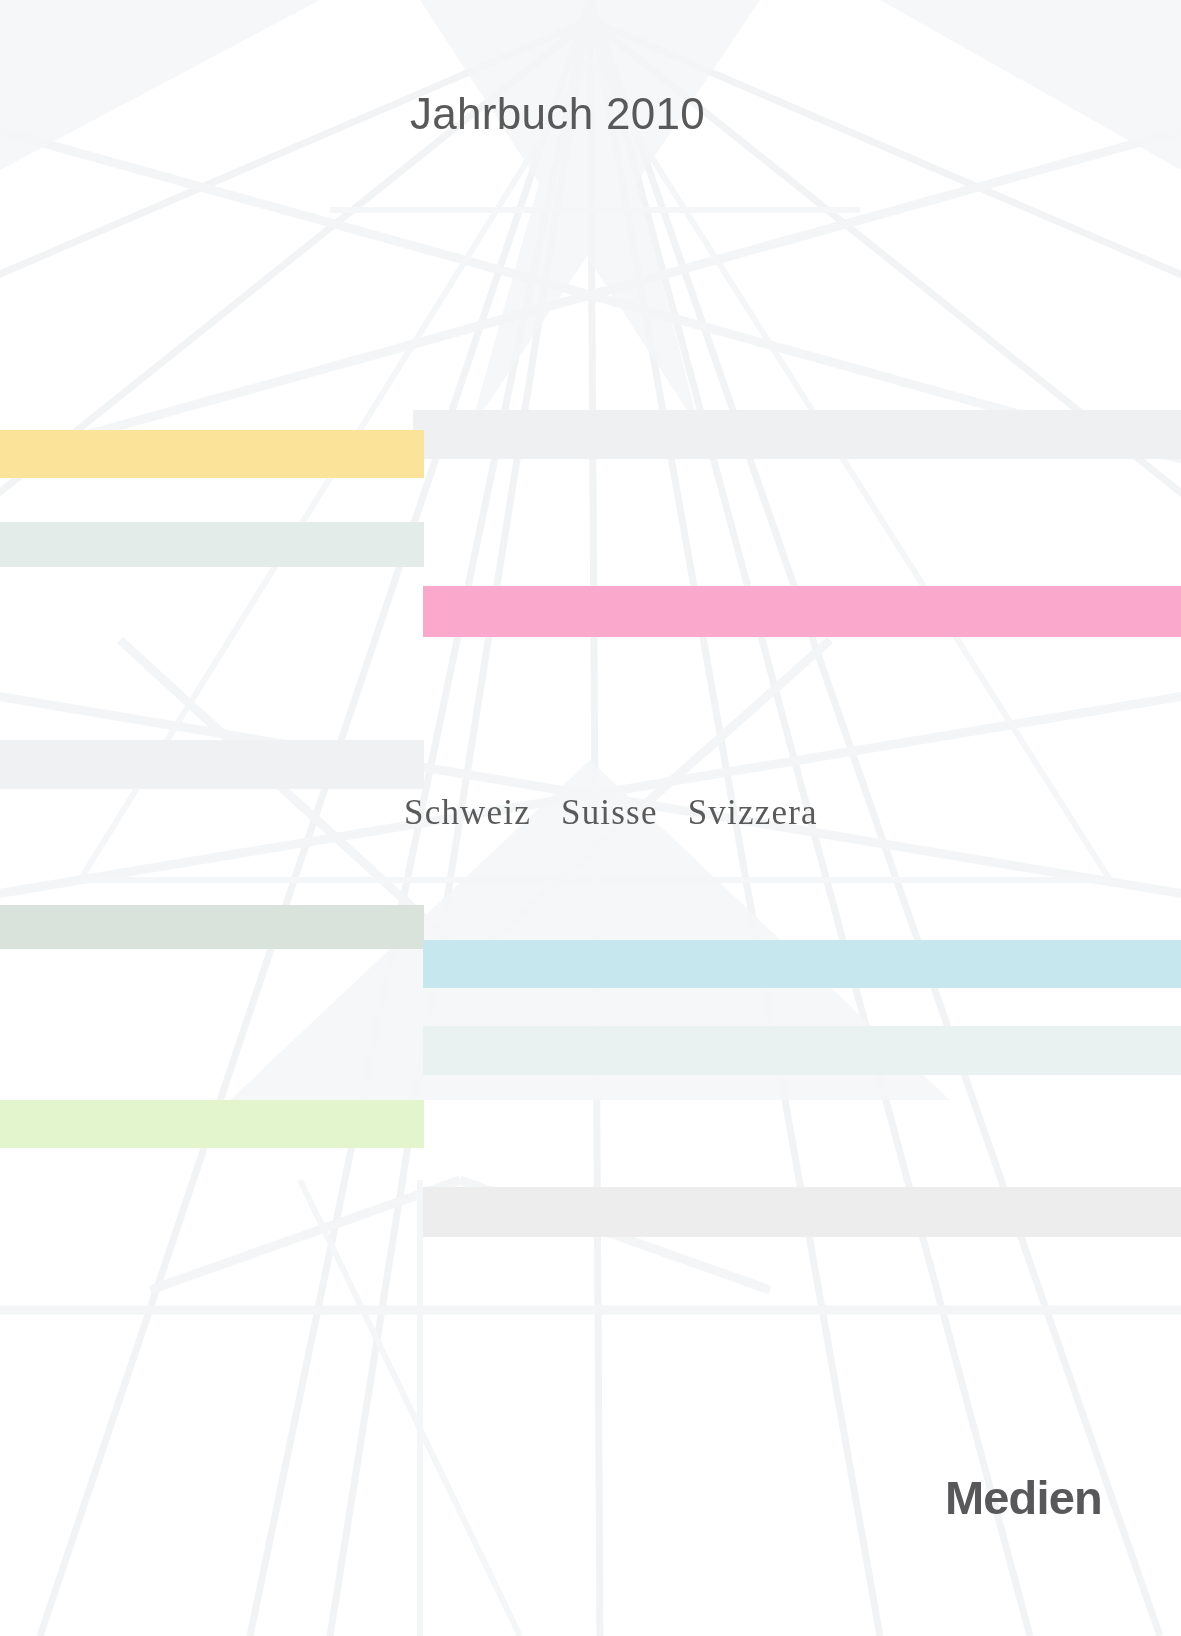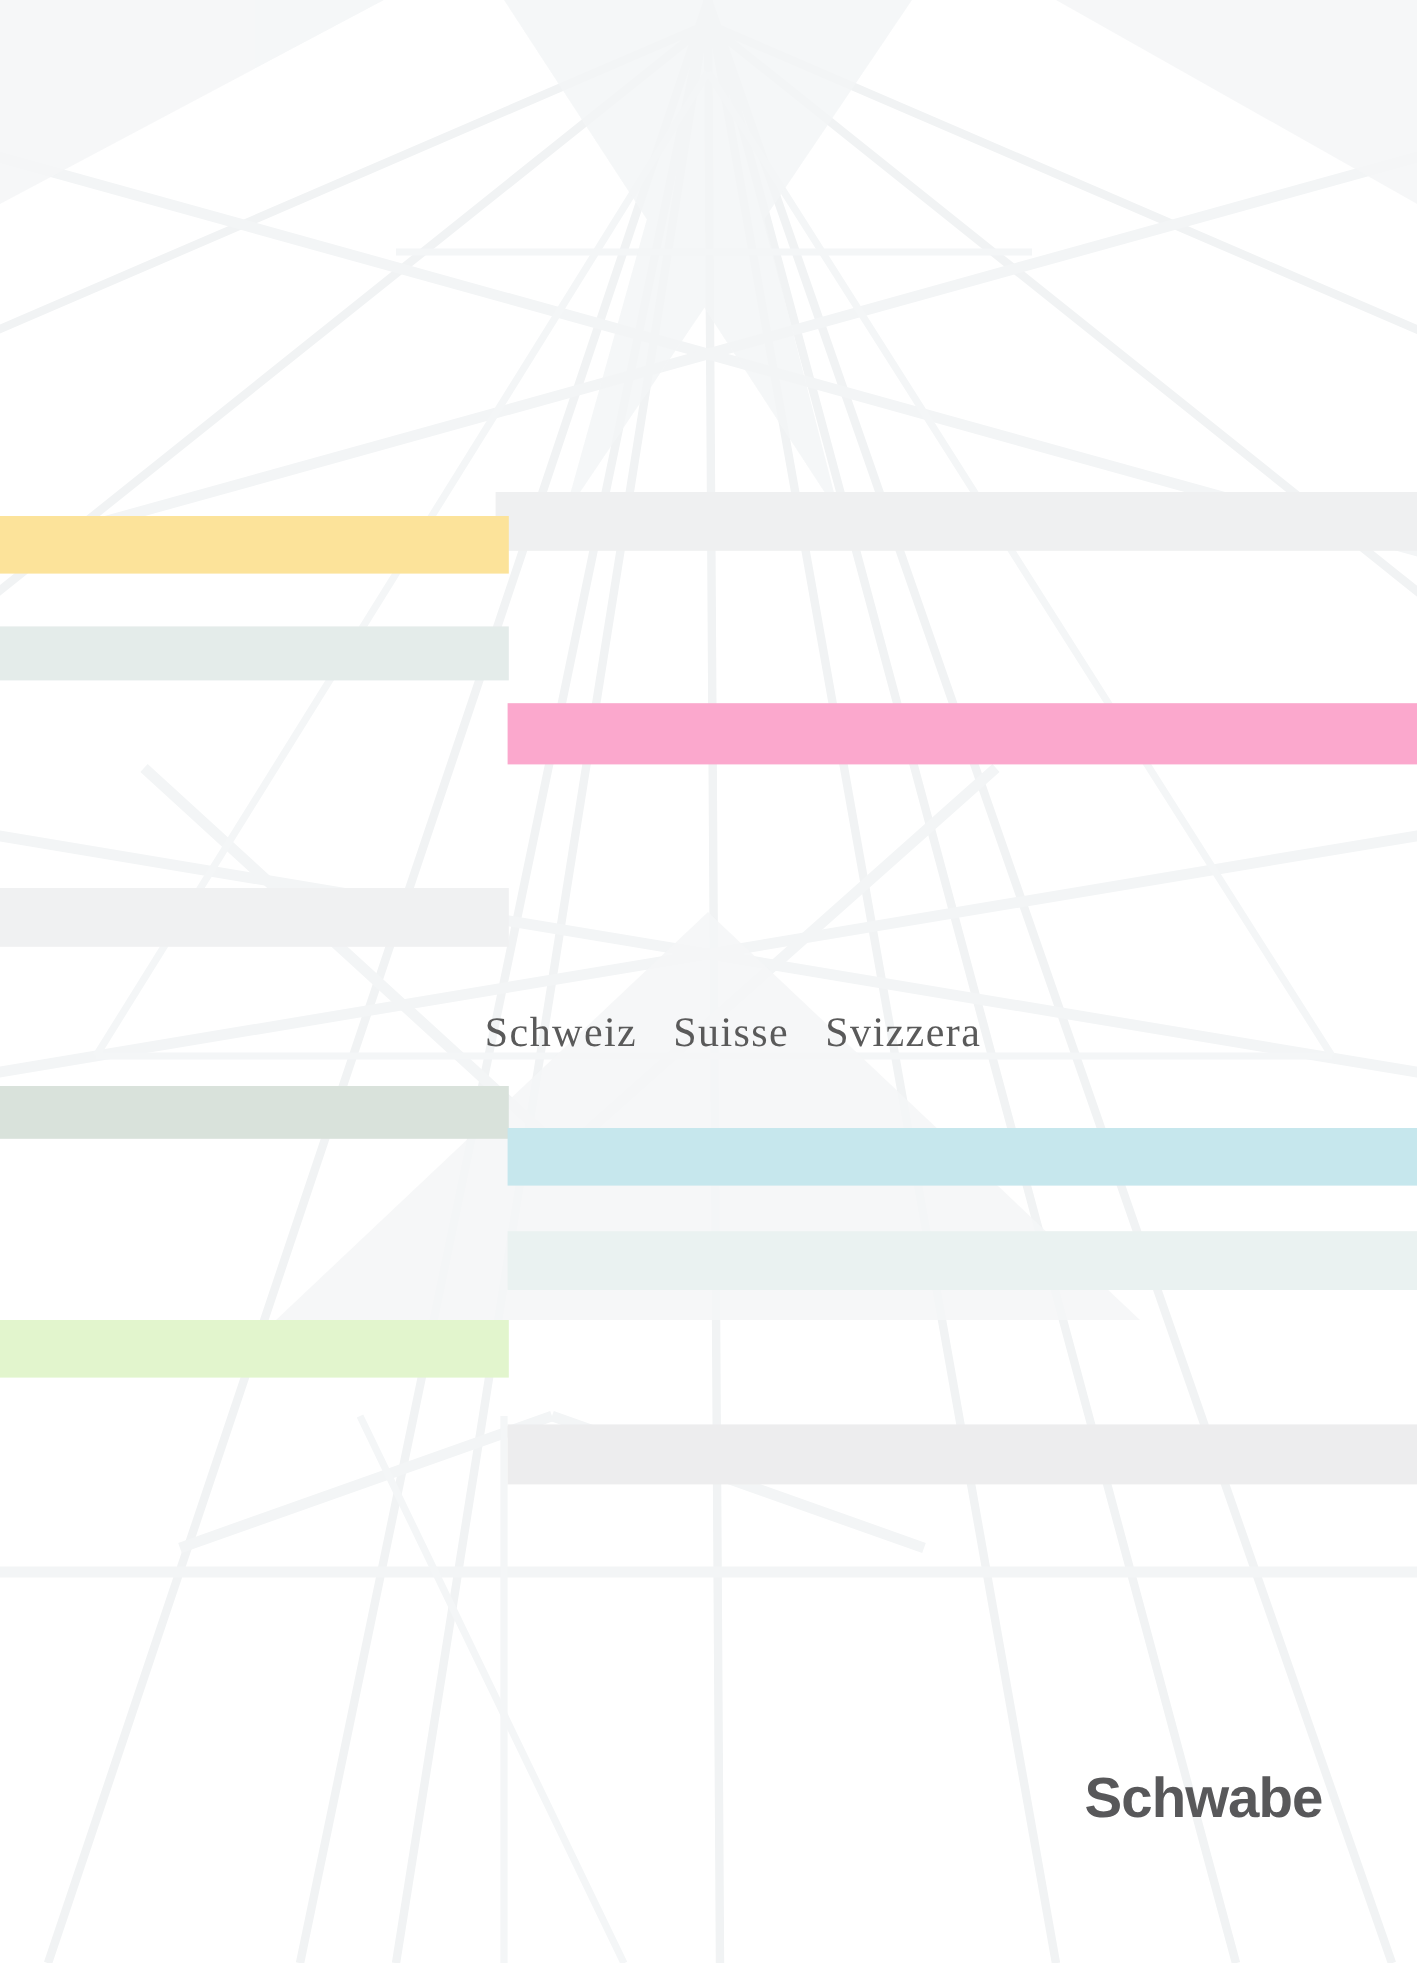--- a/index.html
+++ b/index.html
@@ -131,6 +131,7 @@
   <div class="bar" style="left:0px;   top:1100px; width:424px; height:48px; background:#e2f5cd;"></div>
   <div class="bar" style="left:423px; top:1187px; width:758px; height:50px; background:#ededee;"></div>
 
+  <div class="txt" id="kicker">Jahrbuch 2010</div>
 
   <div class="txt" id="languages">
     <span>Schweiz</span><span>Suisse</span><span>Svizzera</span>

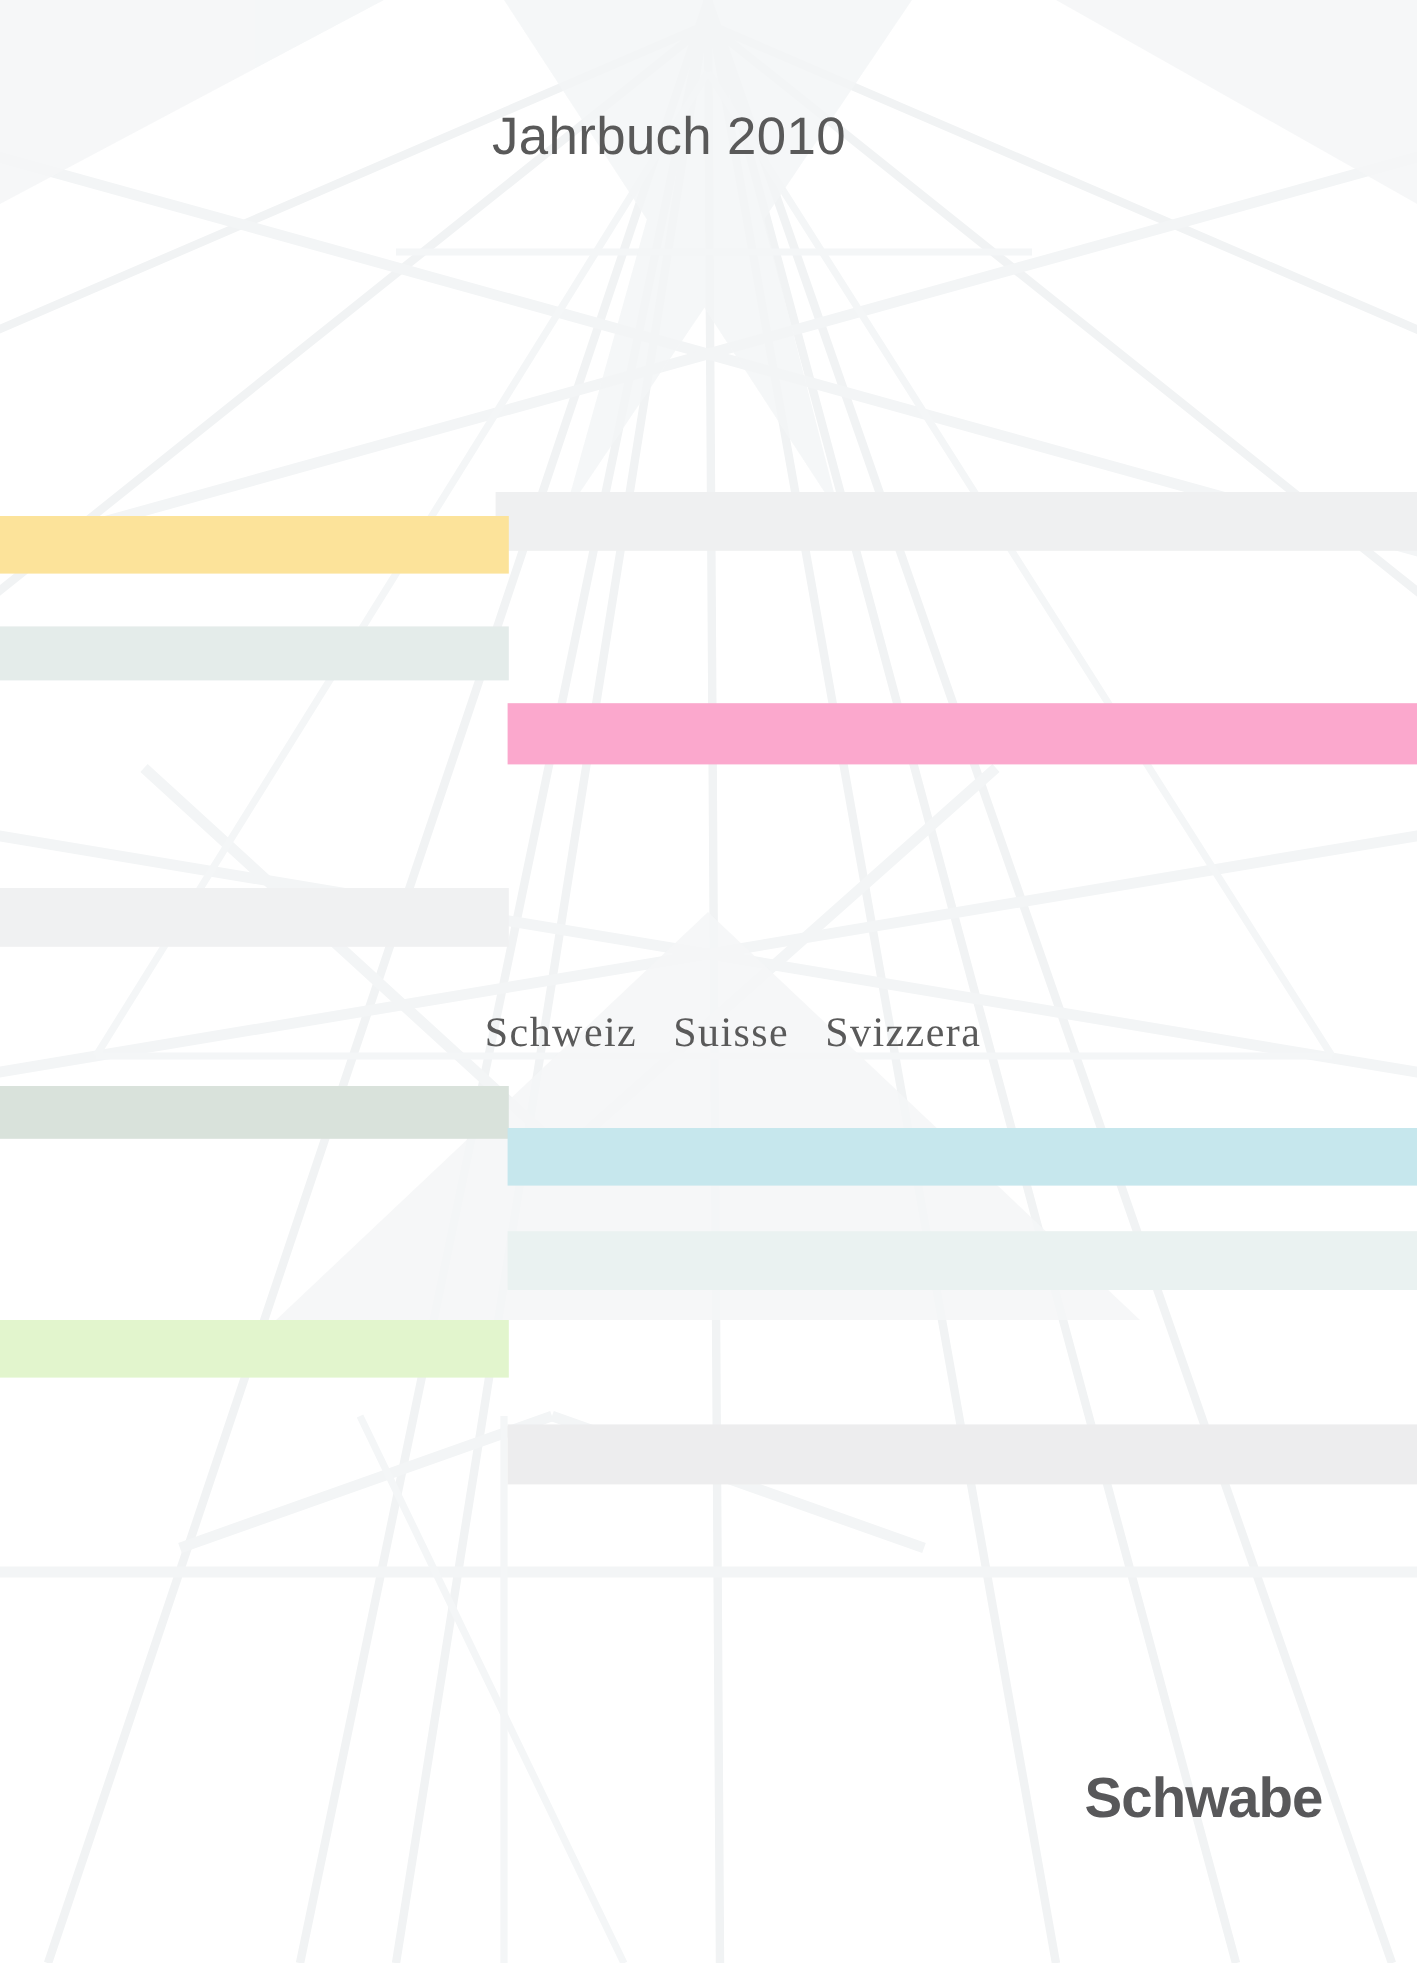--- a/index.html
+++ b/index.html
@@ -59,7 +59,6 @@
     color:#5a5a5a;
     font-family:"Liberation Serif", serif;
     letter-spacing:1.2px;
-    margin-top:48px;
   }
   #languages span { margin-right:30px; }
   #languages span:last-child { margin-right:0; }

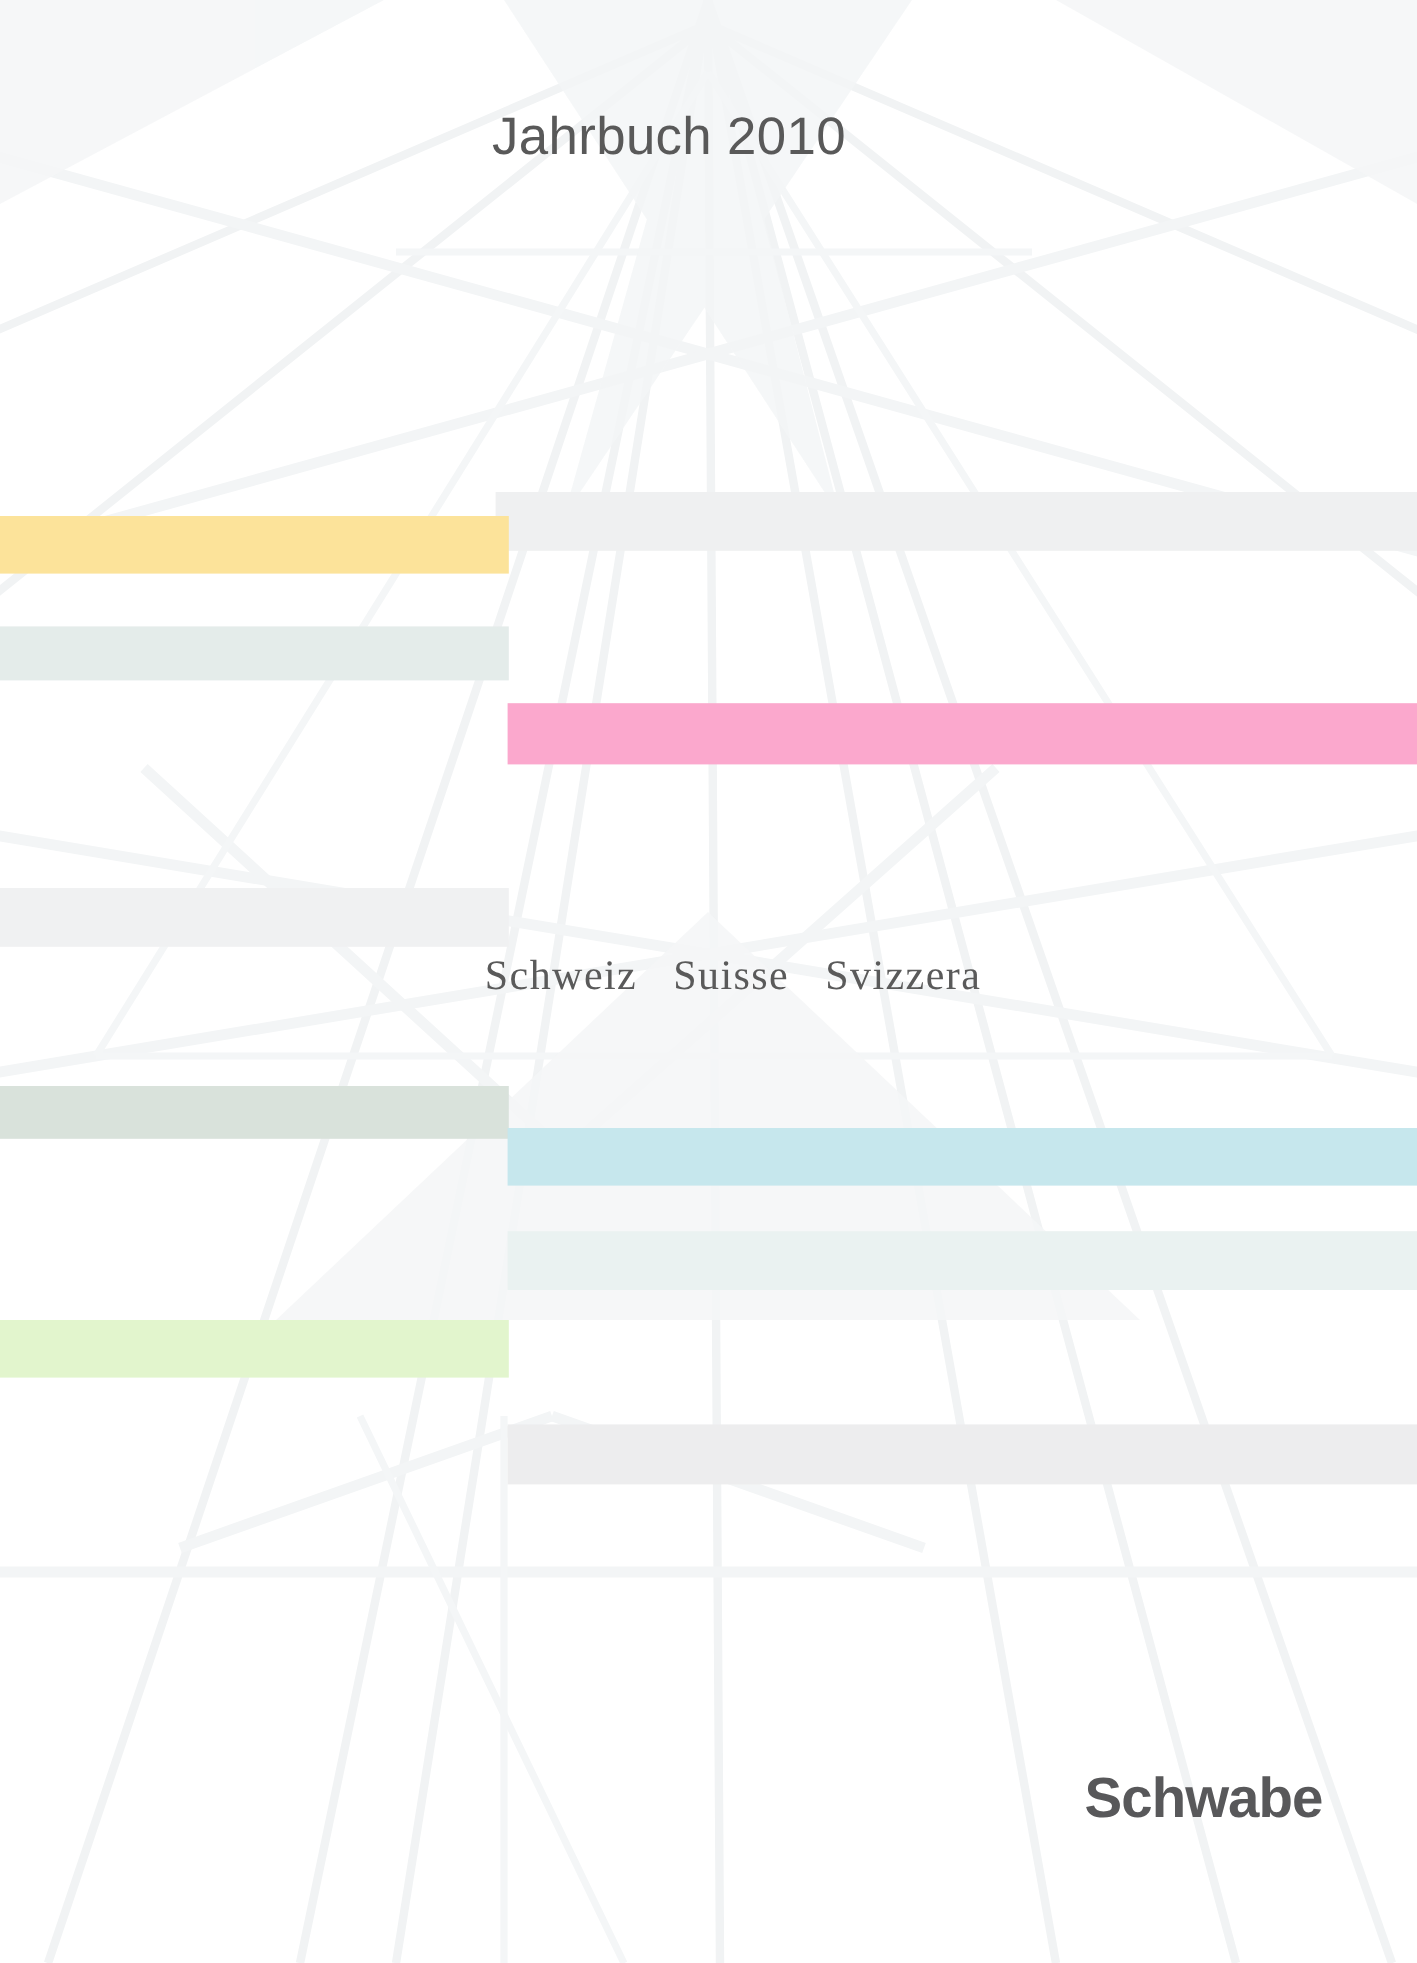--- a/index.html
+++ b/index.html
@@ -136,7 +136,7 @@
     <span>Schweiz</span><span>Suisse</span><span>Svizzera</span>
   </div>
 
-  <div class="txt" id="publisher">Schwabe</div>
+  <div class="txt" id="publisher">Medien</div>
 
 </div>
 

